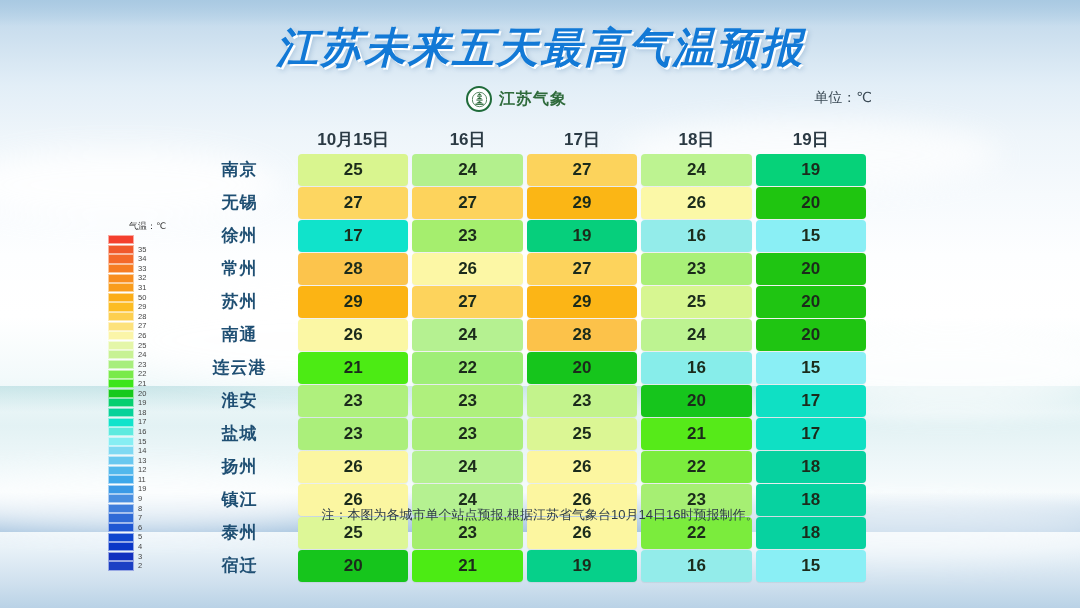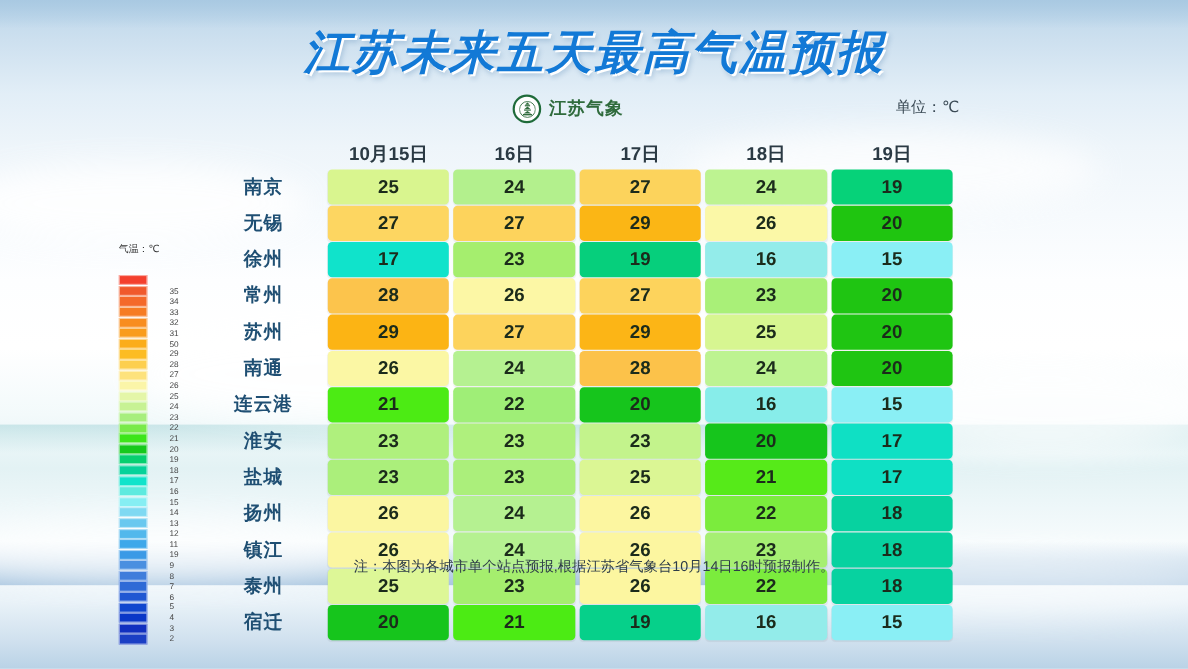--- a/index.html
+++ b/index.html
@@ -63,7 +63,7 @@
 
   
   .legend{position:absolute;left:108px;top:220px;width:58px;}
-  .legend-title{font-size:9px;color:#333;margin-bottom:17px;white-space:nowrap;}
+  .legend-title{font-size:9px;color:#333;margin-bottom:2px;white-space:nowrap;text-align:right;}
   .legend-row{display:flex;align-items:center;height:9.6px;gap:16px;}
   .legend-sw{width:26px;height:9.1px;border:1px solid rgba(255,255,255,.55);}
   .legend-lb{font-size:7.5px;color:#444;margin-left:4px;line-height:1;}

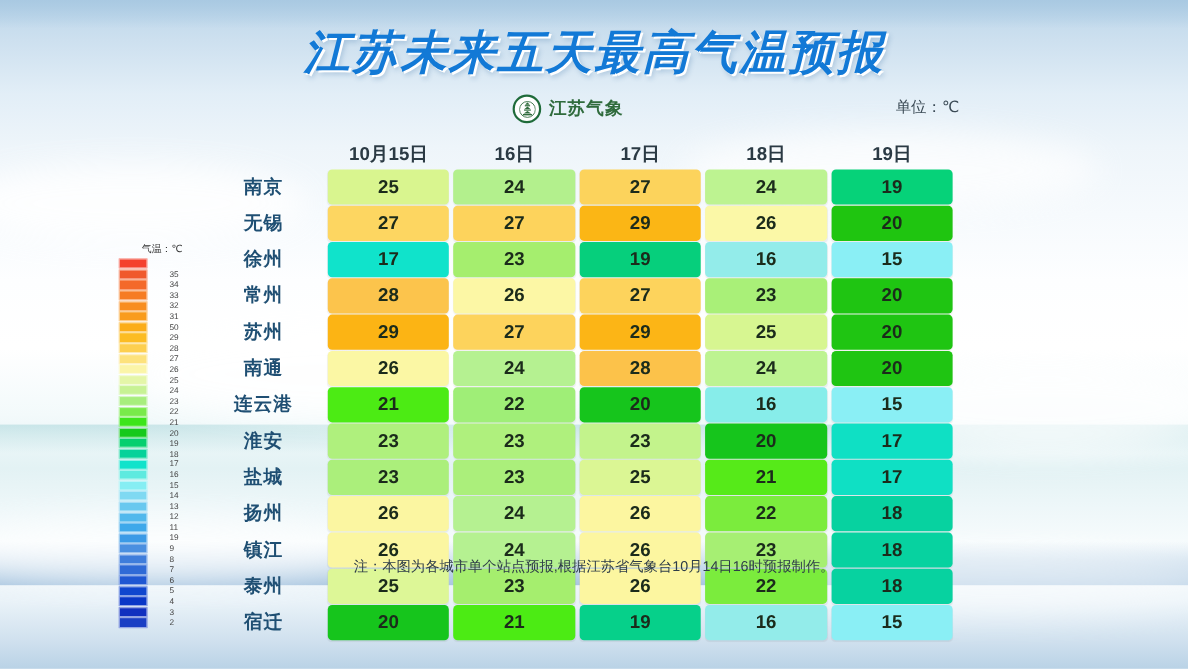--- a/index.html
+++ b/index.html
@@ -64,7 +64,7 @@
   
   .legend{position:absolute;left:108px;top:220px;width:58px;}
   .legend-title{font-size:9px;color:#333;margin-bottom:2px;white-space:nowrap;text-align:right;}
-  .legend-row{display:flex;align-items:center;height:9.6px;gap:16px;}
+  .legend-row{display:flex;align-items:center;height:9.6px;}
   .legend-sw{width:26px;height:9.1px;border:1px solid rgba(255,255,255,.55);}
   .legend-lb{font-size:7.5px;color:#444;margin-left:4px;line-height:1;}
 

